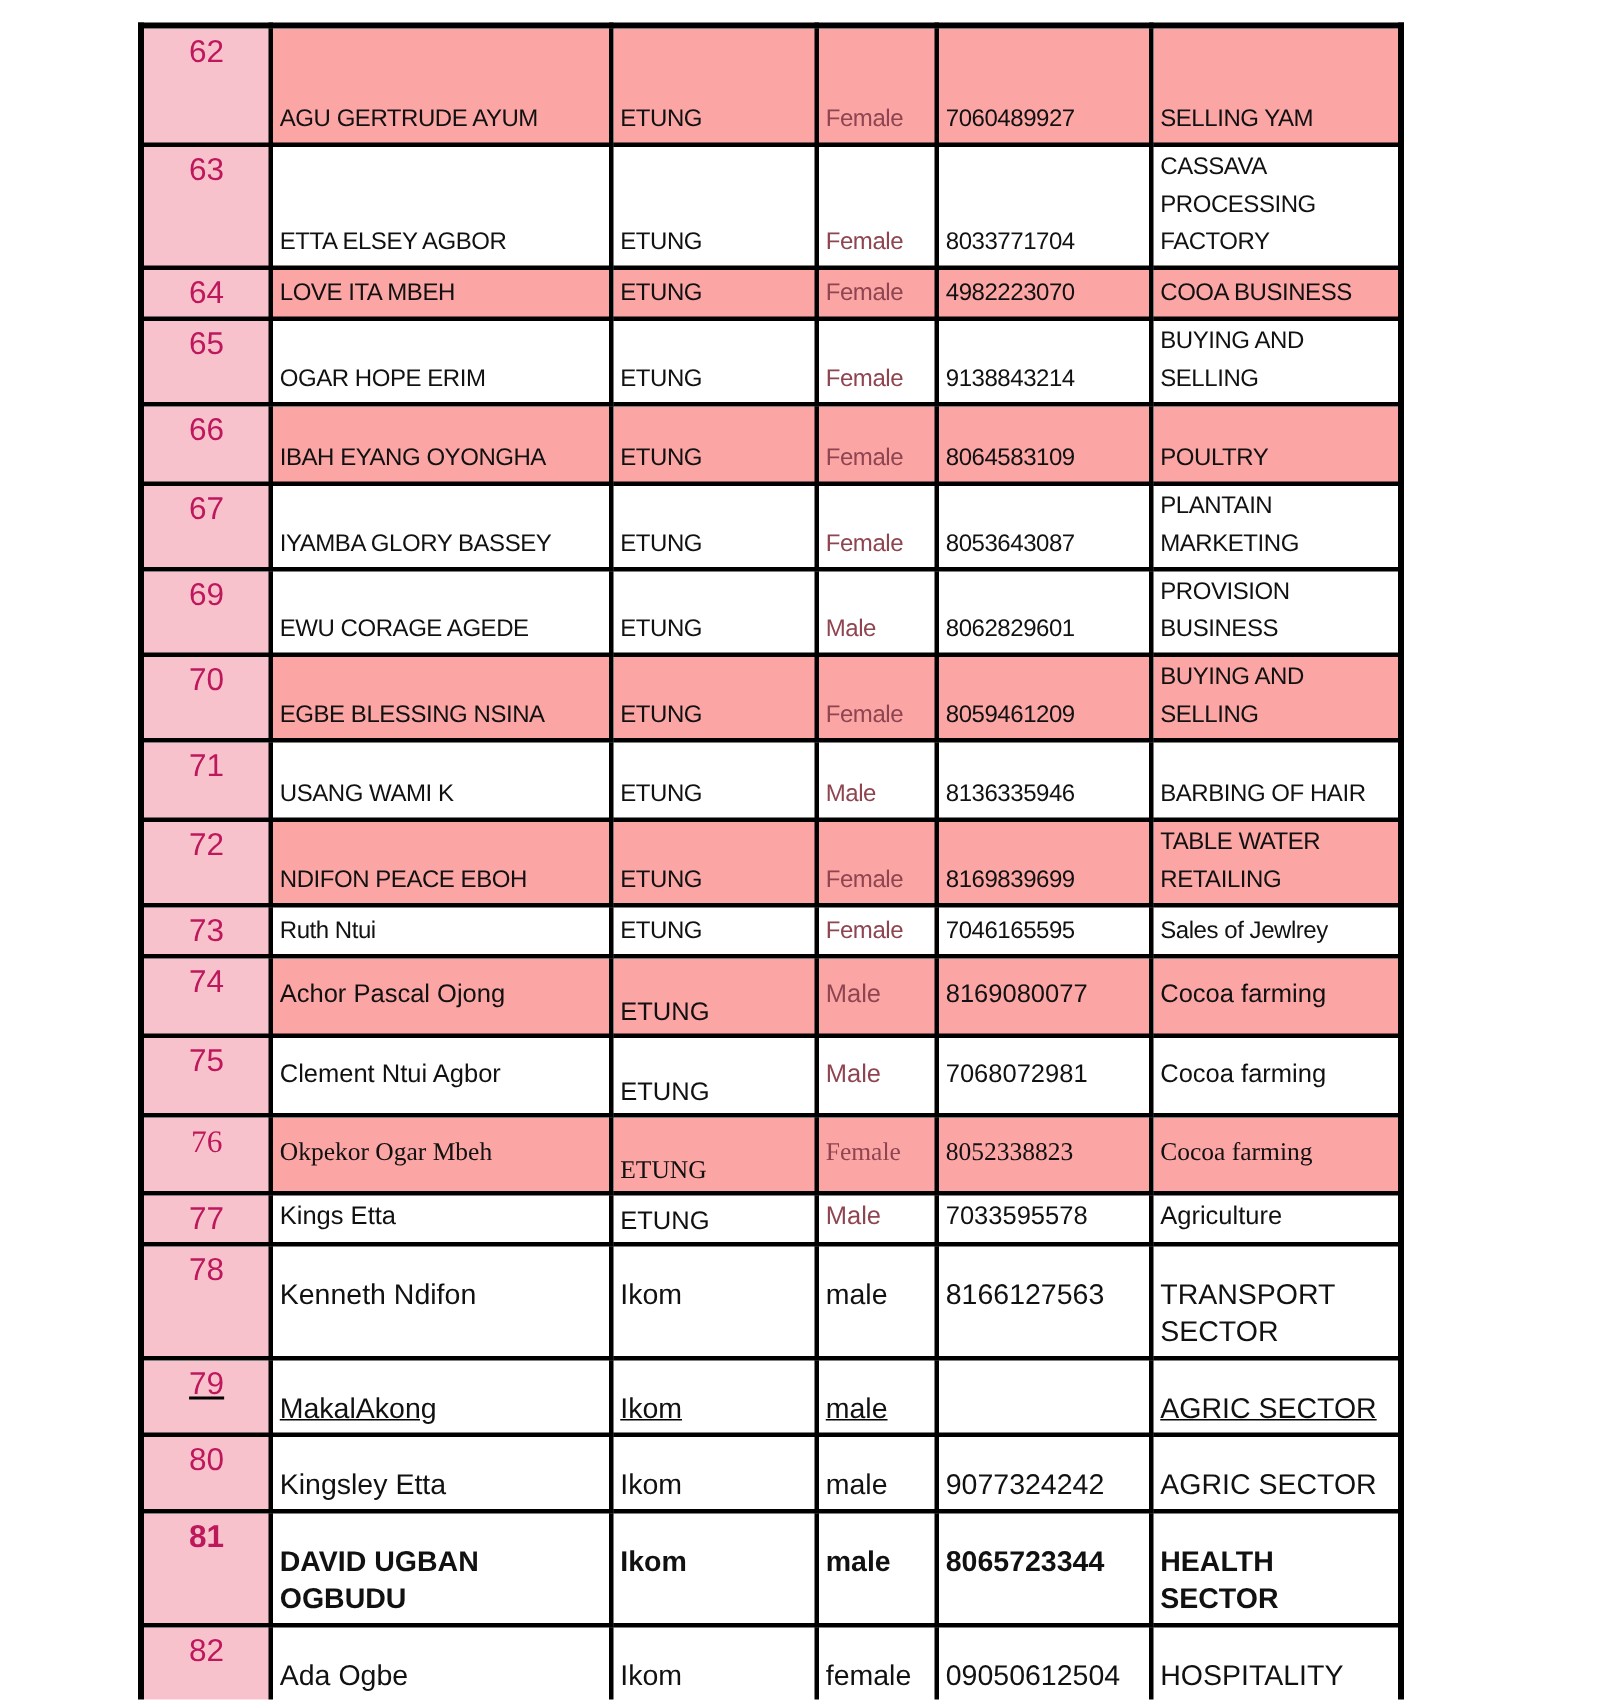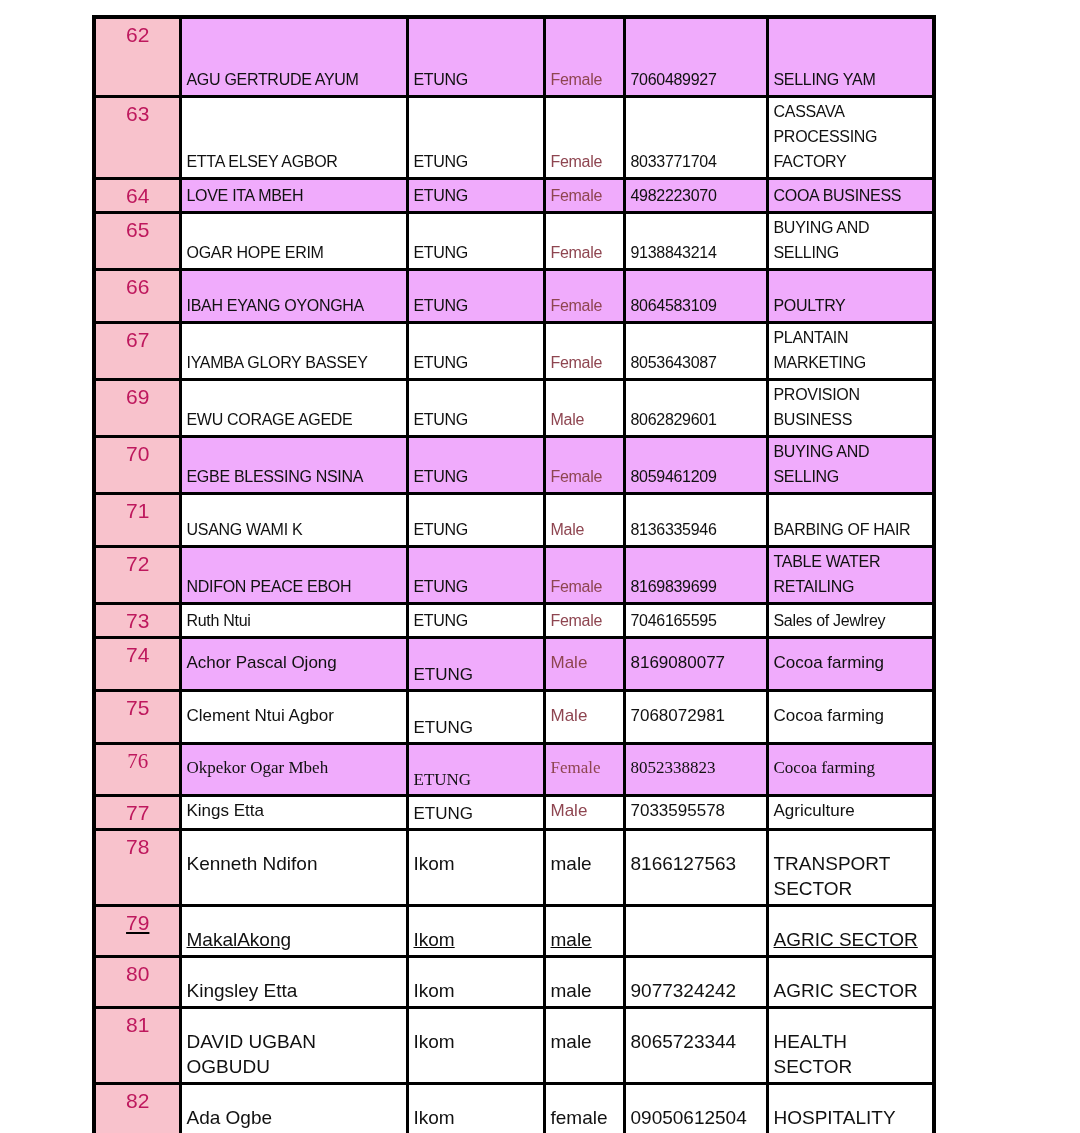--- a/index.html
+++ b/index.html
@@ -34,7 +34,7 @@
     vertical-align: bottom;
   }
   
-  tr.shade td { background: #f0abfc; }
+  tr.shade td { background: #fca5a5; }
 
   
   table.registry td.num {

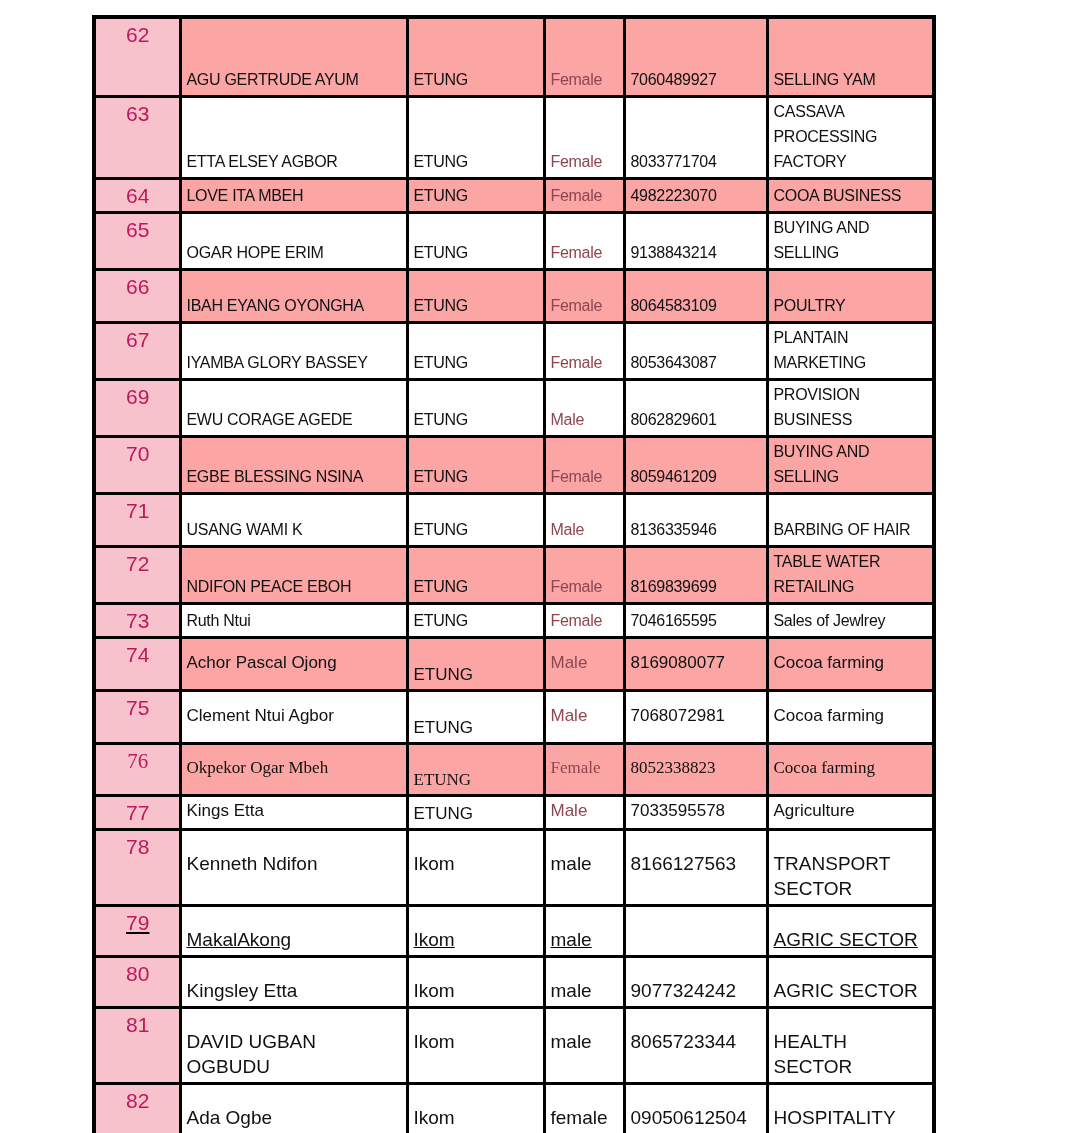--- a/index.html
+++ b/index.html
@@ -241,7 +241,7 @@
           <td class="phone">9077324242</td>
           <td class="business">AGRIC SECTOR</td>
         </tr>
-        <tr class="sec-c biz-bottom" style="height: 75px;">
+        <tr class="sec-c biz-bottom" style="height: 75px; font-weight: bold;">
           <td class="num">81</td>
           <td class="name">DAVID UGBAN
 OGBUDU</td>

